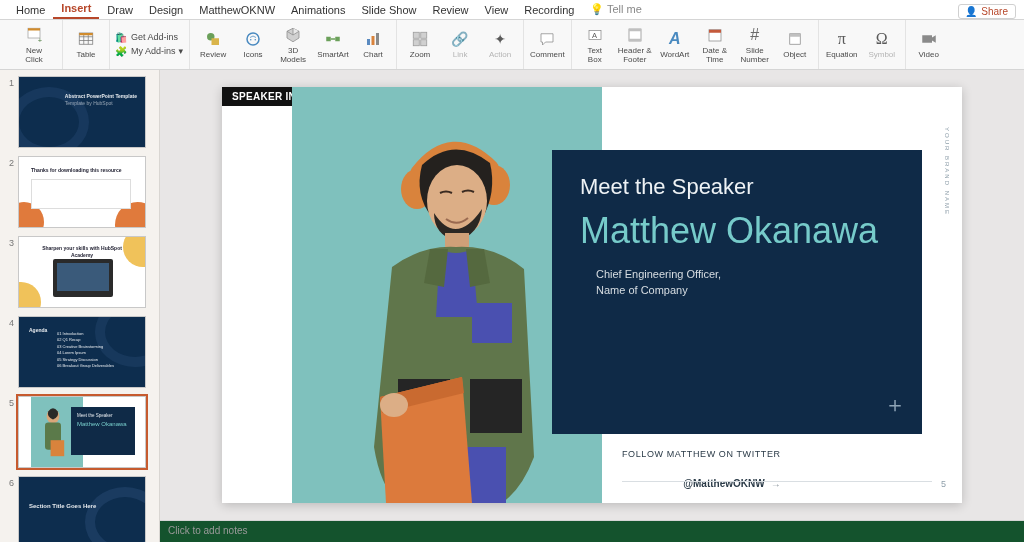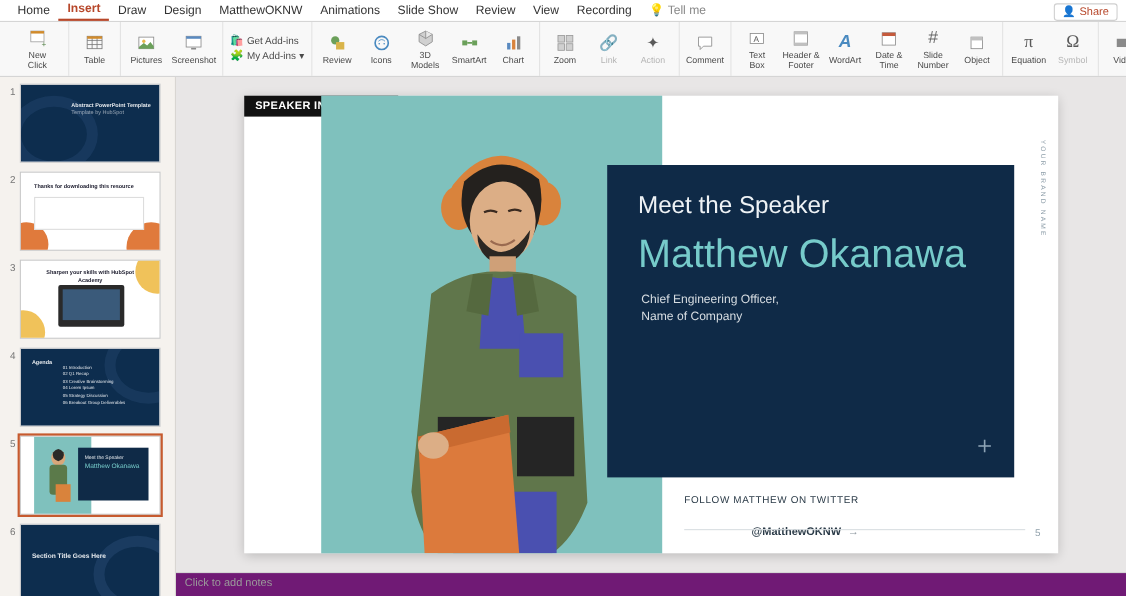--- a/index.html
+++ b/index.html
@@ -125,28 +125,6 @@
     </div>
   </div>
   <div class="group">
-    <div class="btn">
-      <span class="ico">
-          <svg viewBox="0 0 24 24">
-            <rect x="3" y="5" width="18" height="14" fill="#fff" stroke="#8a8a8a"></rect>
-            <circle cx="9" cy="10" r="2" fill="#e6b84c"></circle>
-            <path d="M3 17 L9 12 L13 15 L17 11 L21 16 V19 H3 Z" fill="#6ba05a"></path>
-          </svg>
-        </span>
-      <span>Pictures</span>
-    </div>
-    <div class="btn">
-      <span class="ico">
-          <svg viewBox="0 0 24 24">
-            <rect x="3" y="4" width="18" height="13" fill="#fff" stroke="#8a8a8a"></rect>
-            <rect x="3" y="4" width="18" height="3" fill="#5a8ac0"></rect>
-            <rect x="9" y="18" width="6" height="2" fill="#8a8a8a"></rect>
-          </svg>
-        </span>
-      <span>Screenshot</span>
-    </div>
-  </div>
-  <div class="group">
     <div class="subcol">
       <div class="subrow">
           <span class="mini-ico">🛍️</span>

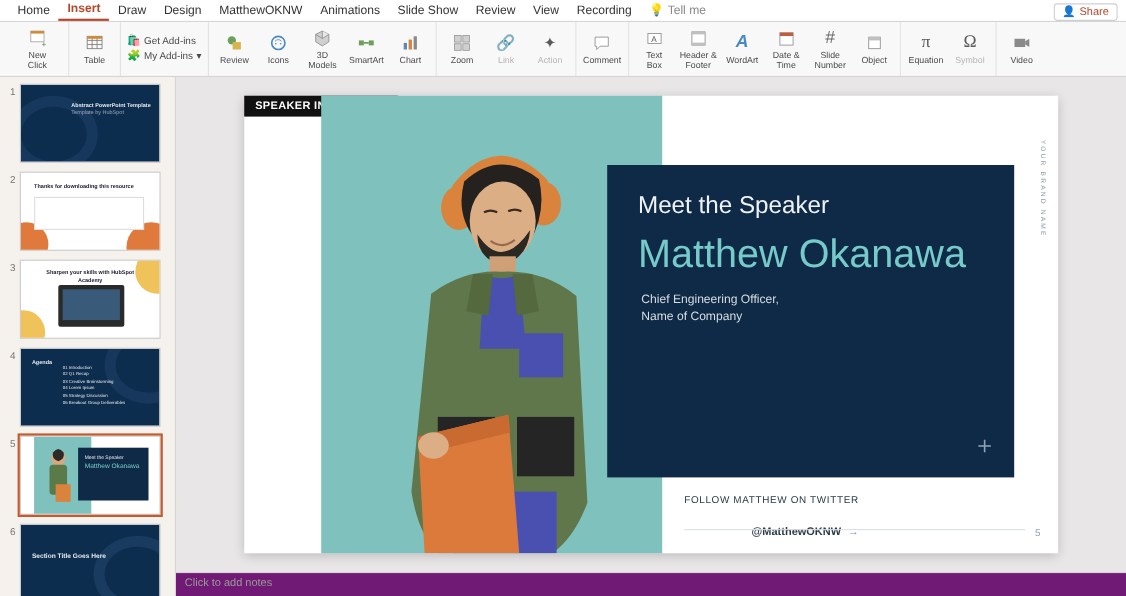--- a/index.html
+++ b/index.html
@@ -59,7 +59,7 @@
   .panel{position:absolute;left:330px;top:63px;width:370px;height:284px;background:var(--navy);color:#fff;padding:24px 28px;}
   .panel h3{margin:0 0 10px;font-weight:400;font-size:22px;color:#eef2f5;}
   .panel h1{margin:0 0 14px;color:var(--teal);font-weight:400;font-size:36px;line-height:1.15;}
-  .panel p{margin:3px;font-size:11px;color:#d7dde2;line-height:1.4;}
+  .panel p{margin:16px;font-size:11px;color:#d7dde2;line-height:1.4;}
   .plus{position:absolute;right:16px;bottom:14px;color:#8ea4b6;font-size:22px;font-weight:200;}
   .follow{position:absolute;left:400px;top:362px;font-size:9px;letter-spacing:.6px;color:#2a3a47;text-align:right;}
   .follow b{display:block;font-size:10px;letter-spacing:0;margin-top:19px;}

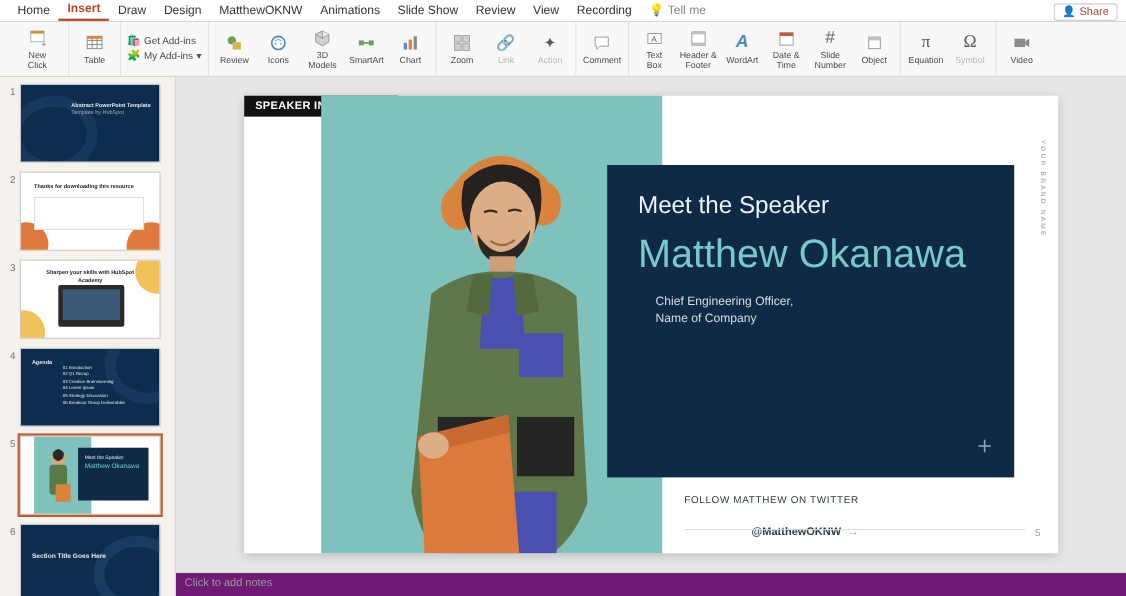--- a/index.html
+++ b/index.html
@@ -50,7 +50,7 @@
   .editor{flex:1;display:flex;flex-direction:column;}
   .canvas-wrap{flex:1;display:flex;align-items:center;justify-content:center;background:var(--body-bg);}
   .slide{width:740px;height:416px;background:#fff;position:relative;box-shadow:0 2px 10px rgba(0,0,0,.2);}
-  .notes{height:22px;background:#701a75;border-top:1px solid #d5d5d5;font-size:10px;color:#9a9a9a;padding:4px 8px;}
+  .notes{height:22px;background:#14532d;border-top:1px solid #d5d5d5;font-size:10px;color:#9a9a9a;padding:4px 8px;}
 
   
   .tag{position:absolute;top:0;left:0;background:#111;color:#fff;font-size:10px;font-weight:700;padding:4px 10px;letter-spacing:.3px;}

